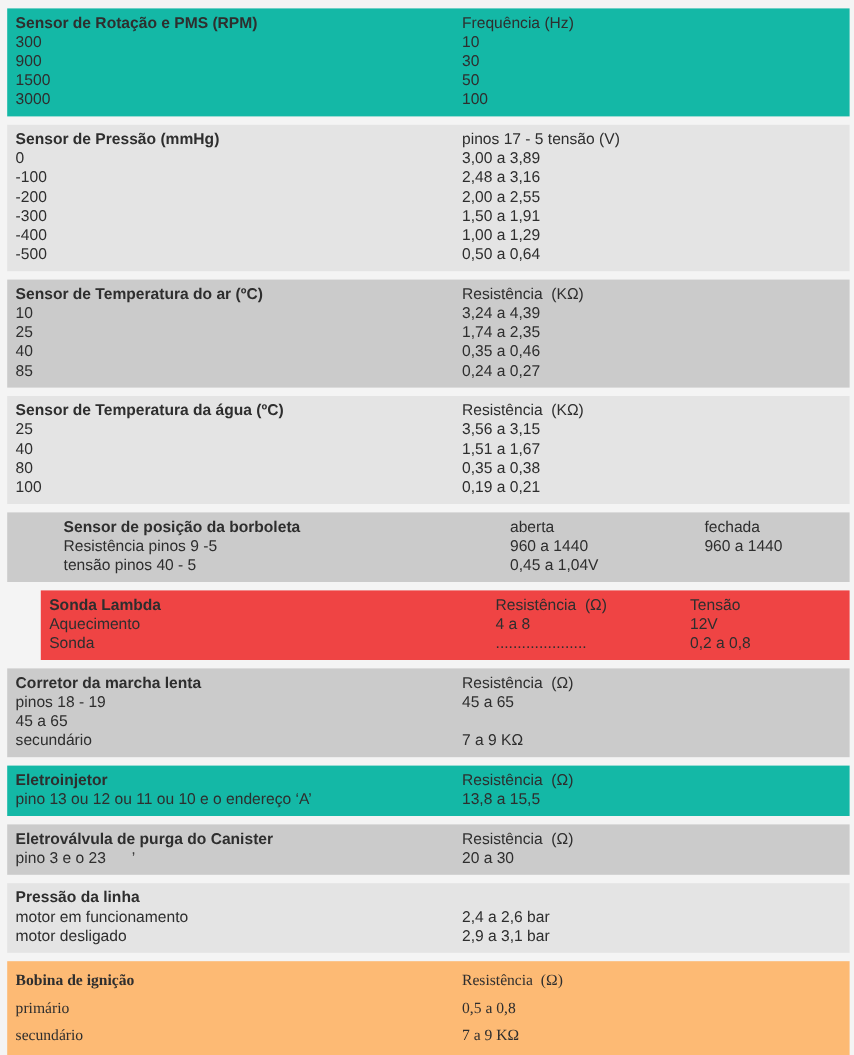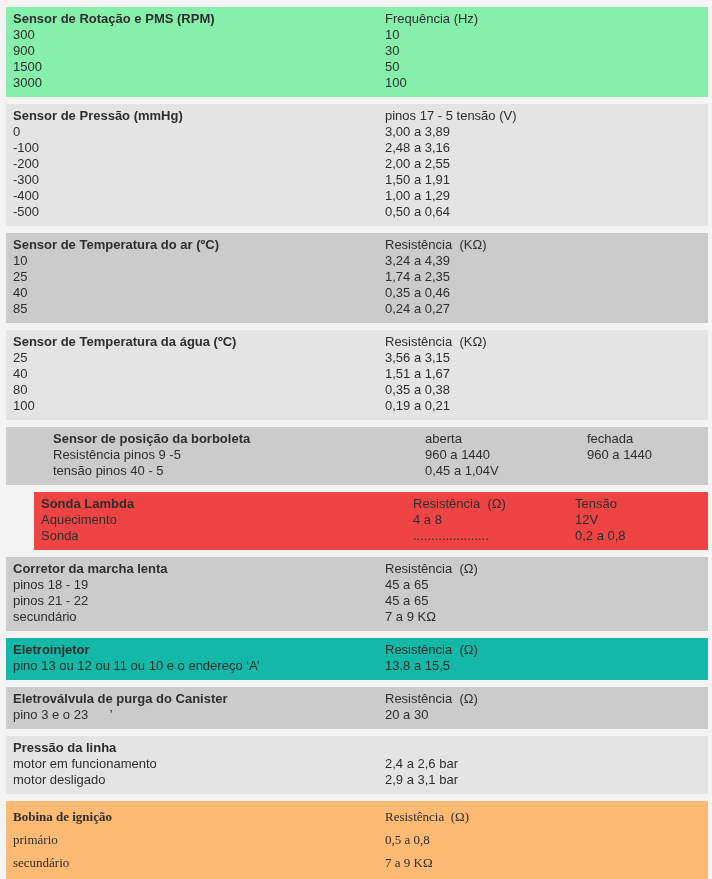--- a/index.html
+++ b/index.html
@@ -43,7 +43,7 @@
 <body>
 
 <div class="page">
-    <section class="spec-section" style="background: #86efac;">
+    <section class="spec-section" style="background: #14b8a6;">
     <div class="row">
       <div class="title">Sensor de Rotação e PMS (RPM)</div>
       <div>Frequência (Hz)</div>

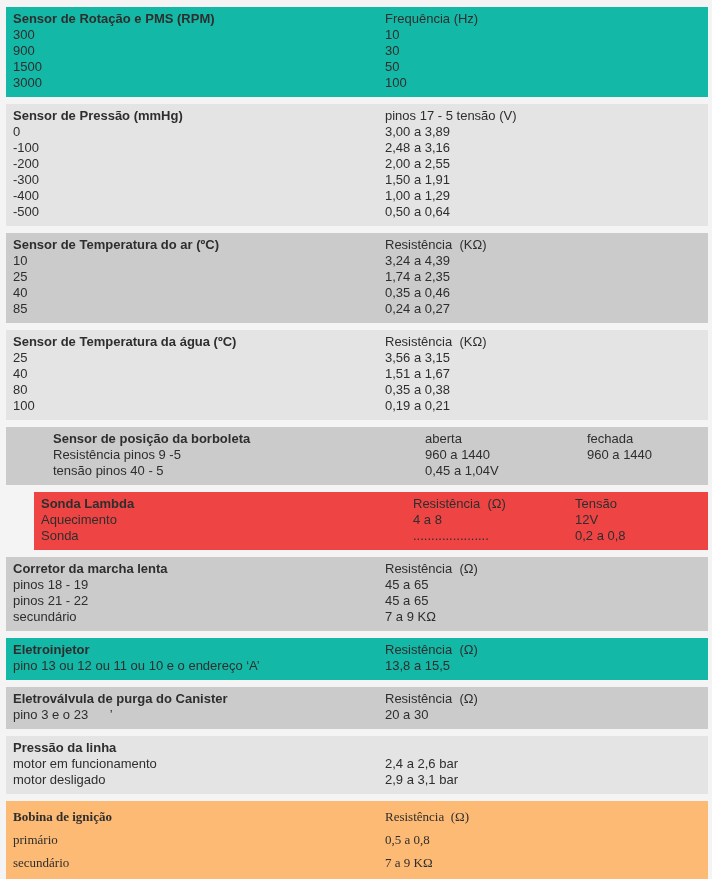--- a/index.html
+++ b/index.html
@@ -206,7 +206,6 @@
     <div></div>
   </div>
       <div class="row">
-    <div>pinos 21 - 22</div>
     <div>45 a 65</div>
     <div></div>
   </div>

